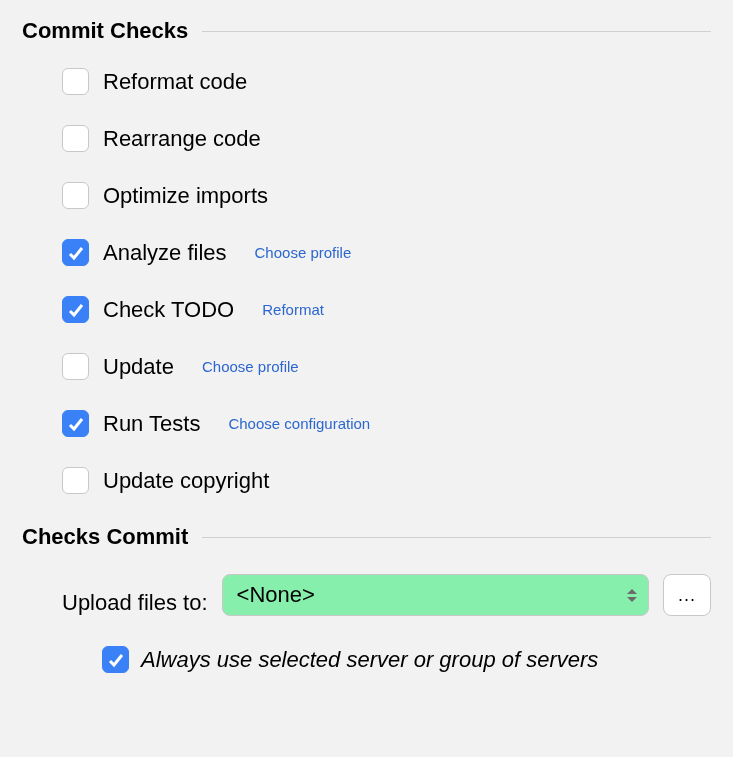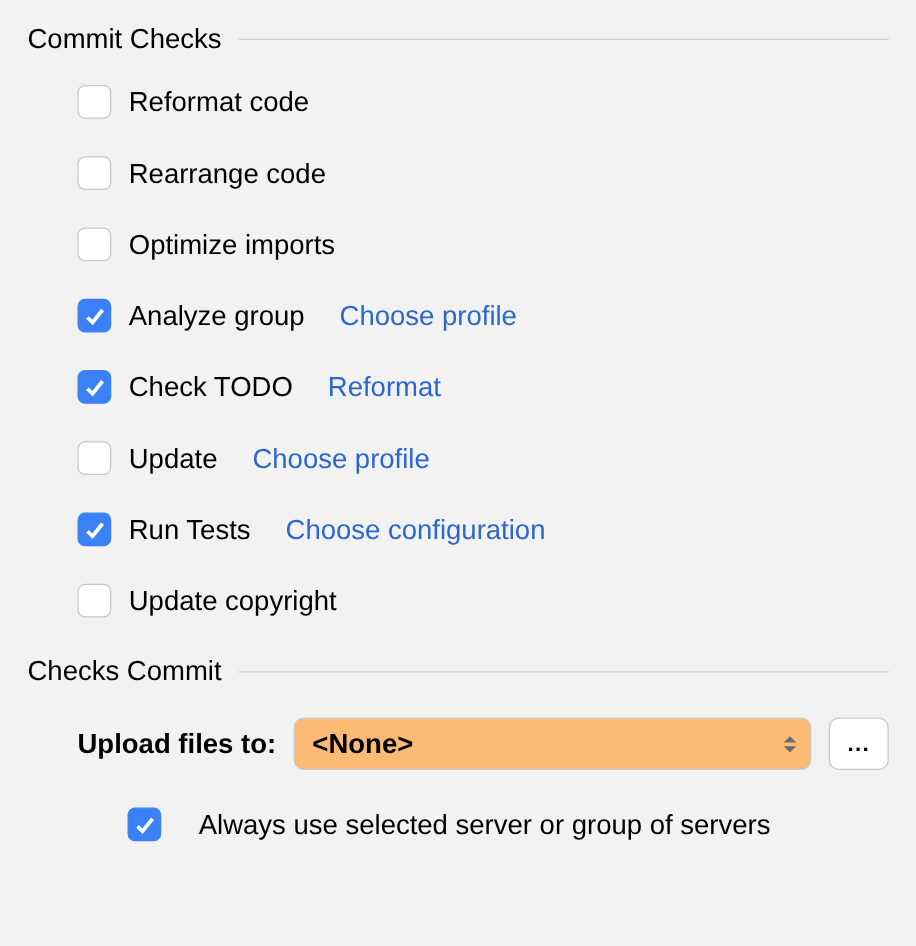--- a/index.html
+++ b/index.html
@@ -23,7 +23,7 @@
     }
     .section-title {
       font-size: 22px;
-      font-weight: 400;
+      font-weight: 700;
       color: #000;
       white-space: nowrap;
     }

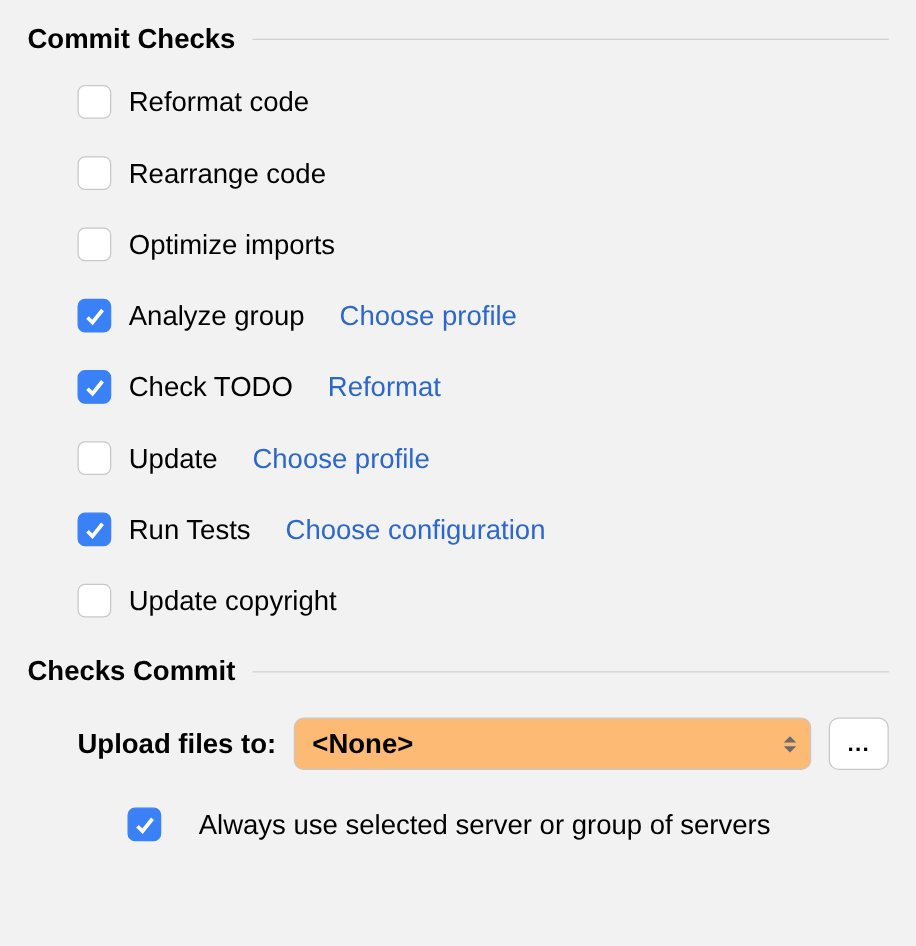--- a/index.html
+++ b/index.html
@@ -165,7 +165,7 @@
           <polyline points="3,10 7,14 15,4"></polyline>
         </svg>
       </div>
-      <span class="check-label">Analyze group</span>
+      <span class="check-label">Analyze files</span>
       <span class="link">Choose profile</span>
     </div>
     <div class="check-row">

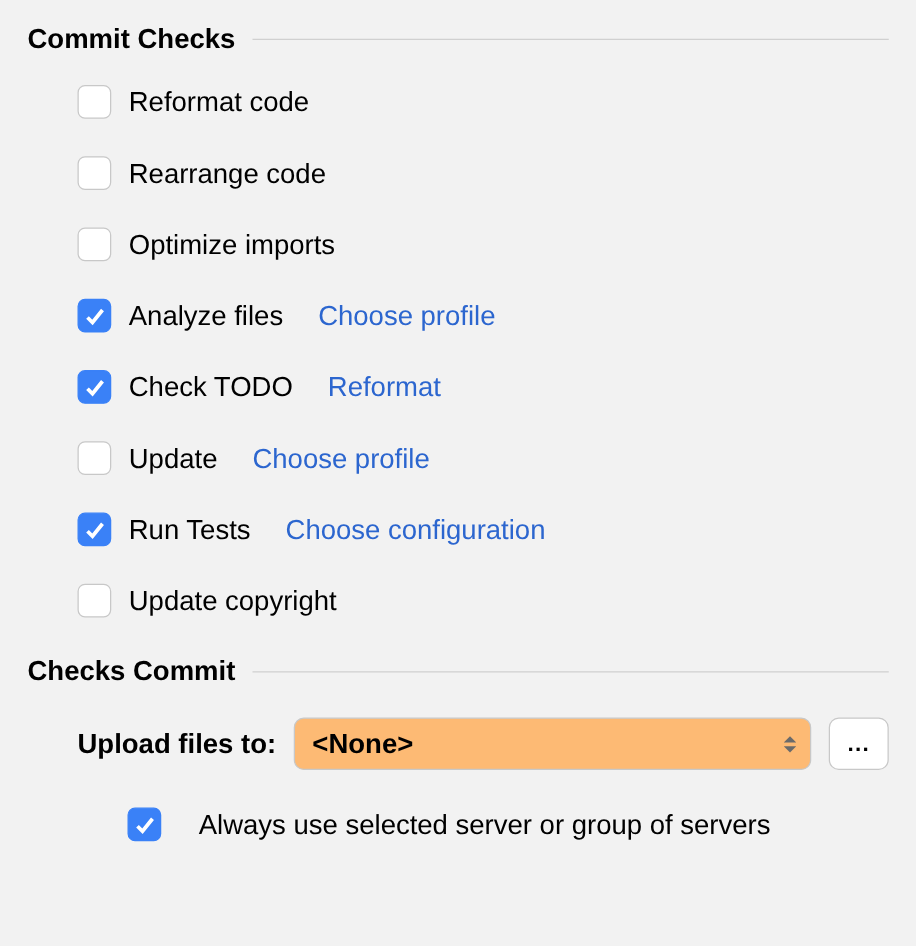--- a/index.html
+++ b/index.html
@@ -73,7 +73,7 @@
     }
     .link {
       color: #2c66cf;
-      font-size: 22px;
+      font-size: 15px;
       cursor: pointer;
       margin-left: 14px;
     }

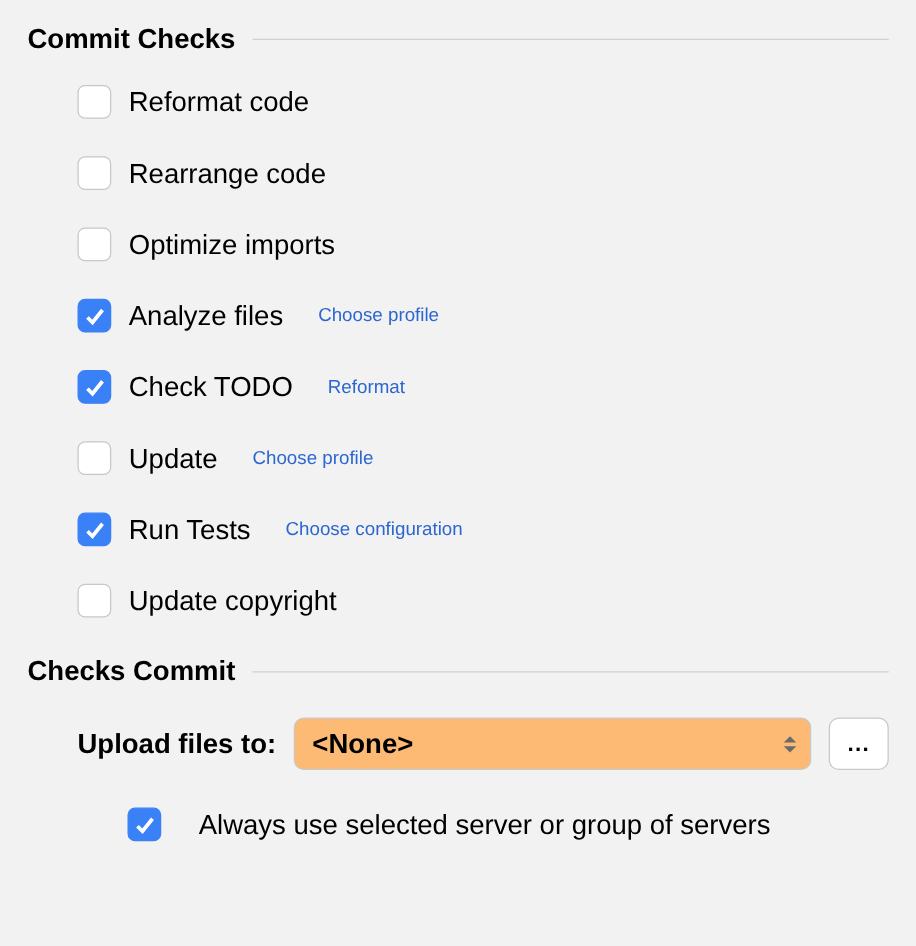--- a/index.html
+++ b/index.html
@@ -82,11 +82,10 @@
     }
     .upload-row {
       display: flex;
-      align-items: center;
+      align-items: flex-end;
       gap: 14px;
       padding-left: 40px;
       margin-bottom: 30px;
-      font-weight: bold;
     }
     .upload-label {
       font-size: 22px;

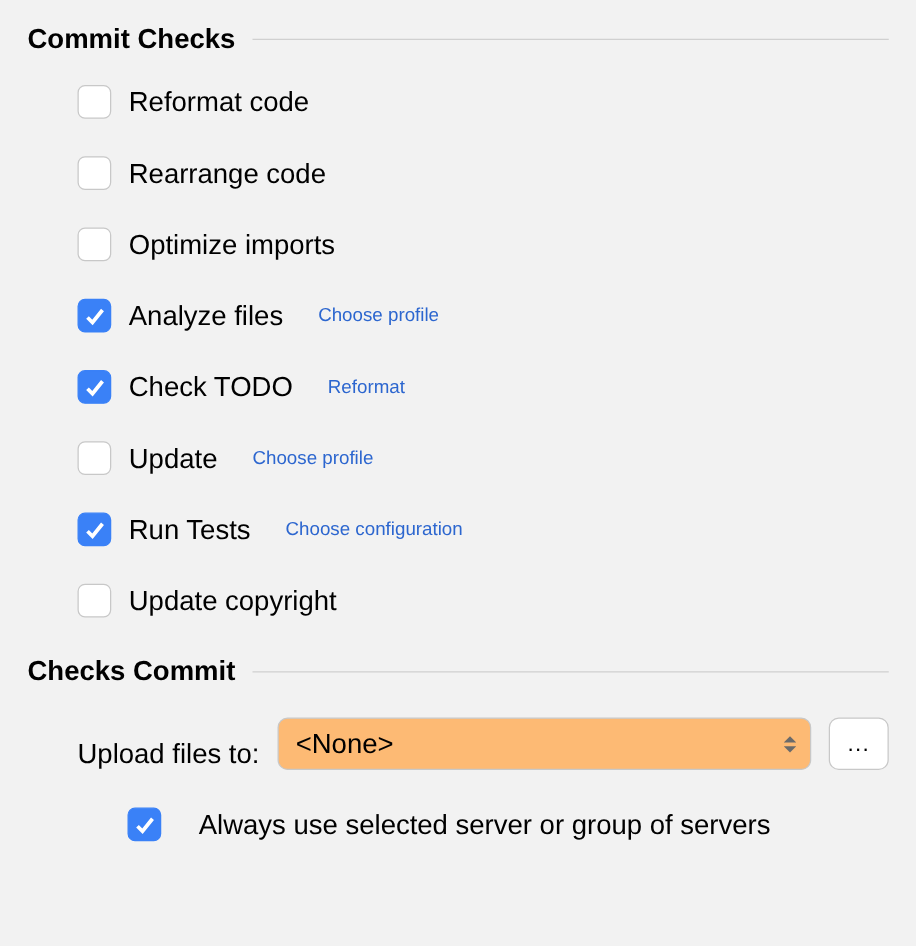--- a/index.html
+++ b/index.html
@@ -94,7 +94,7 @@
     .select-box {
       flex: 1;
       height: 42px;
-      background: #fdba74;
+      background: #86efac;
       border: 1px solid #c8c8c8;
       border-radius: 8px;
       display: flex;

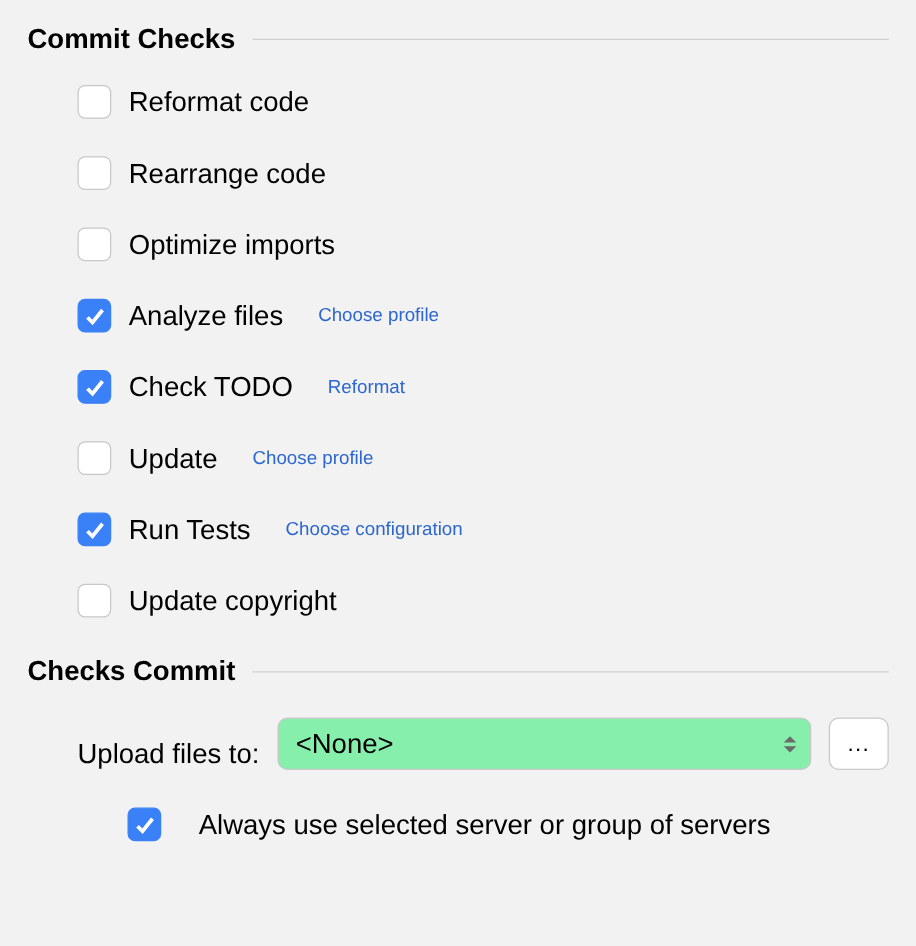--- a/index.html
+++ b/index.html
@@ -132,8 +132,9 @@
     .always-row {
       display: flex;
       align-items: center;
-      gap: 30px;
+      gap: 12px;
       padding-left: 80px;
+      font-style: italic;
     }
   </style>
 </head>

